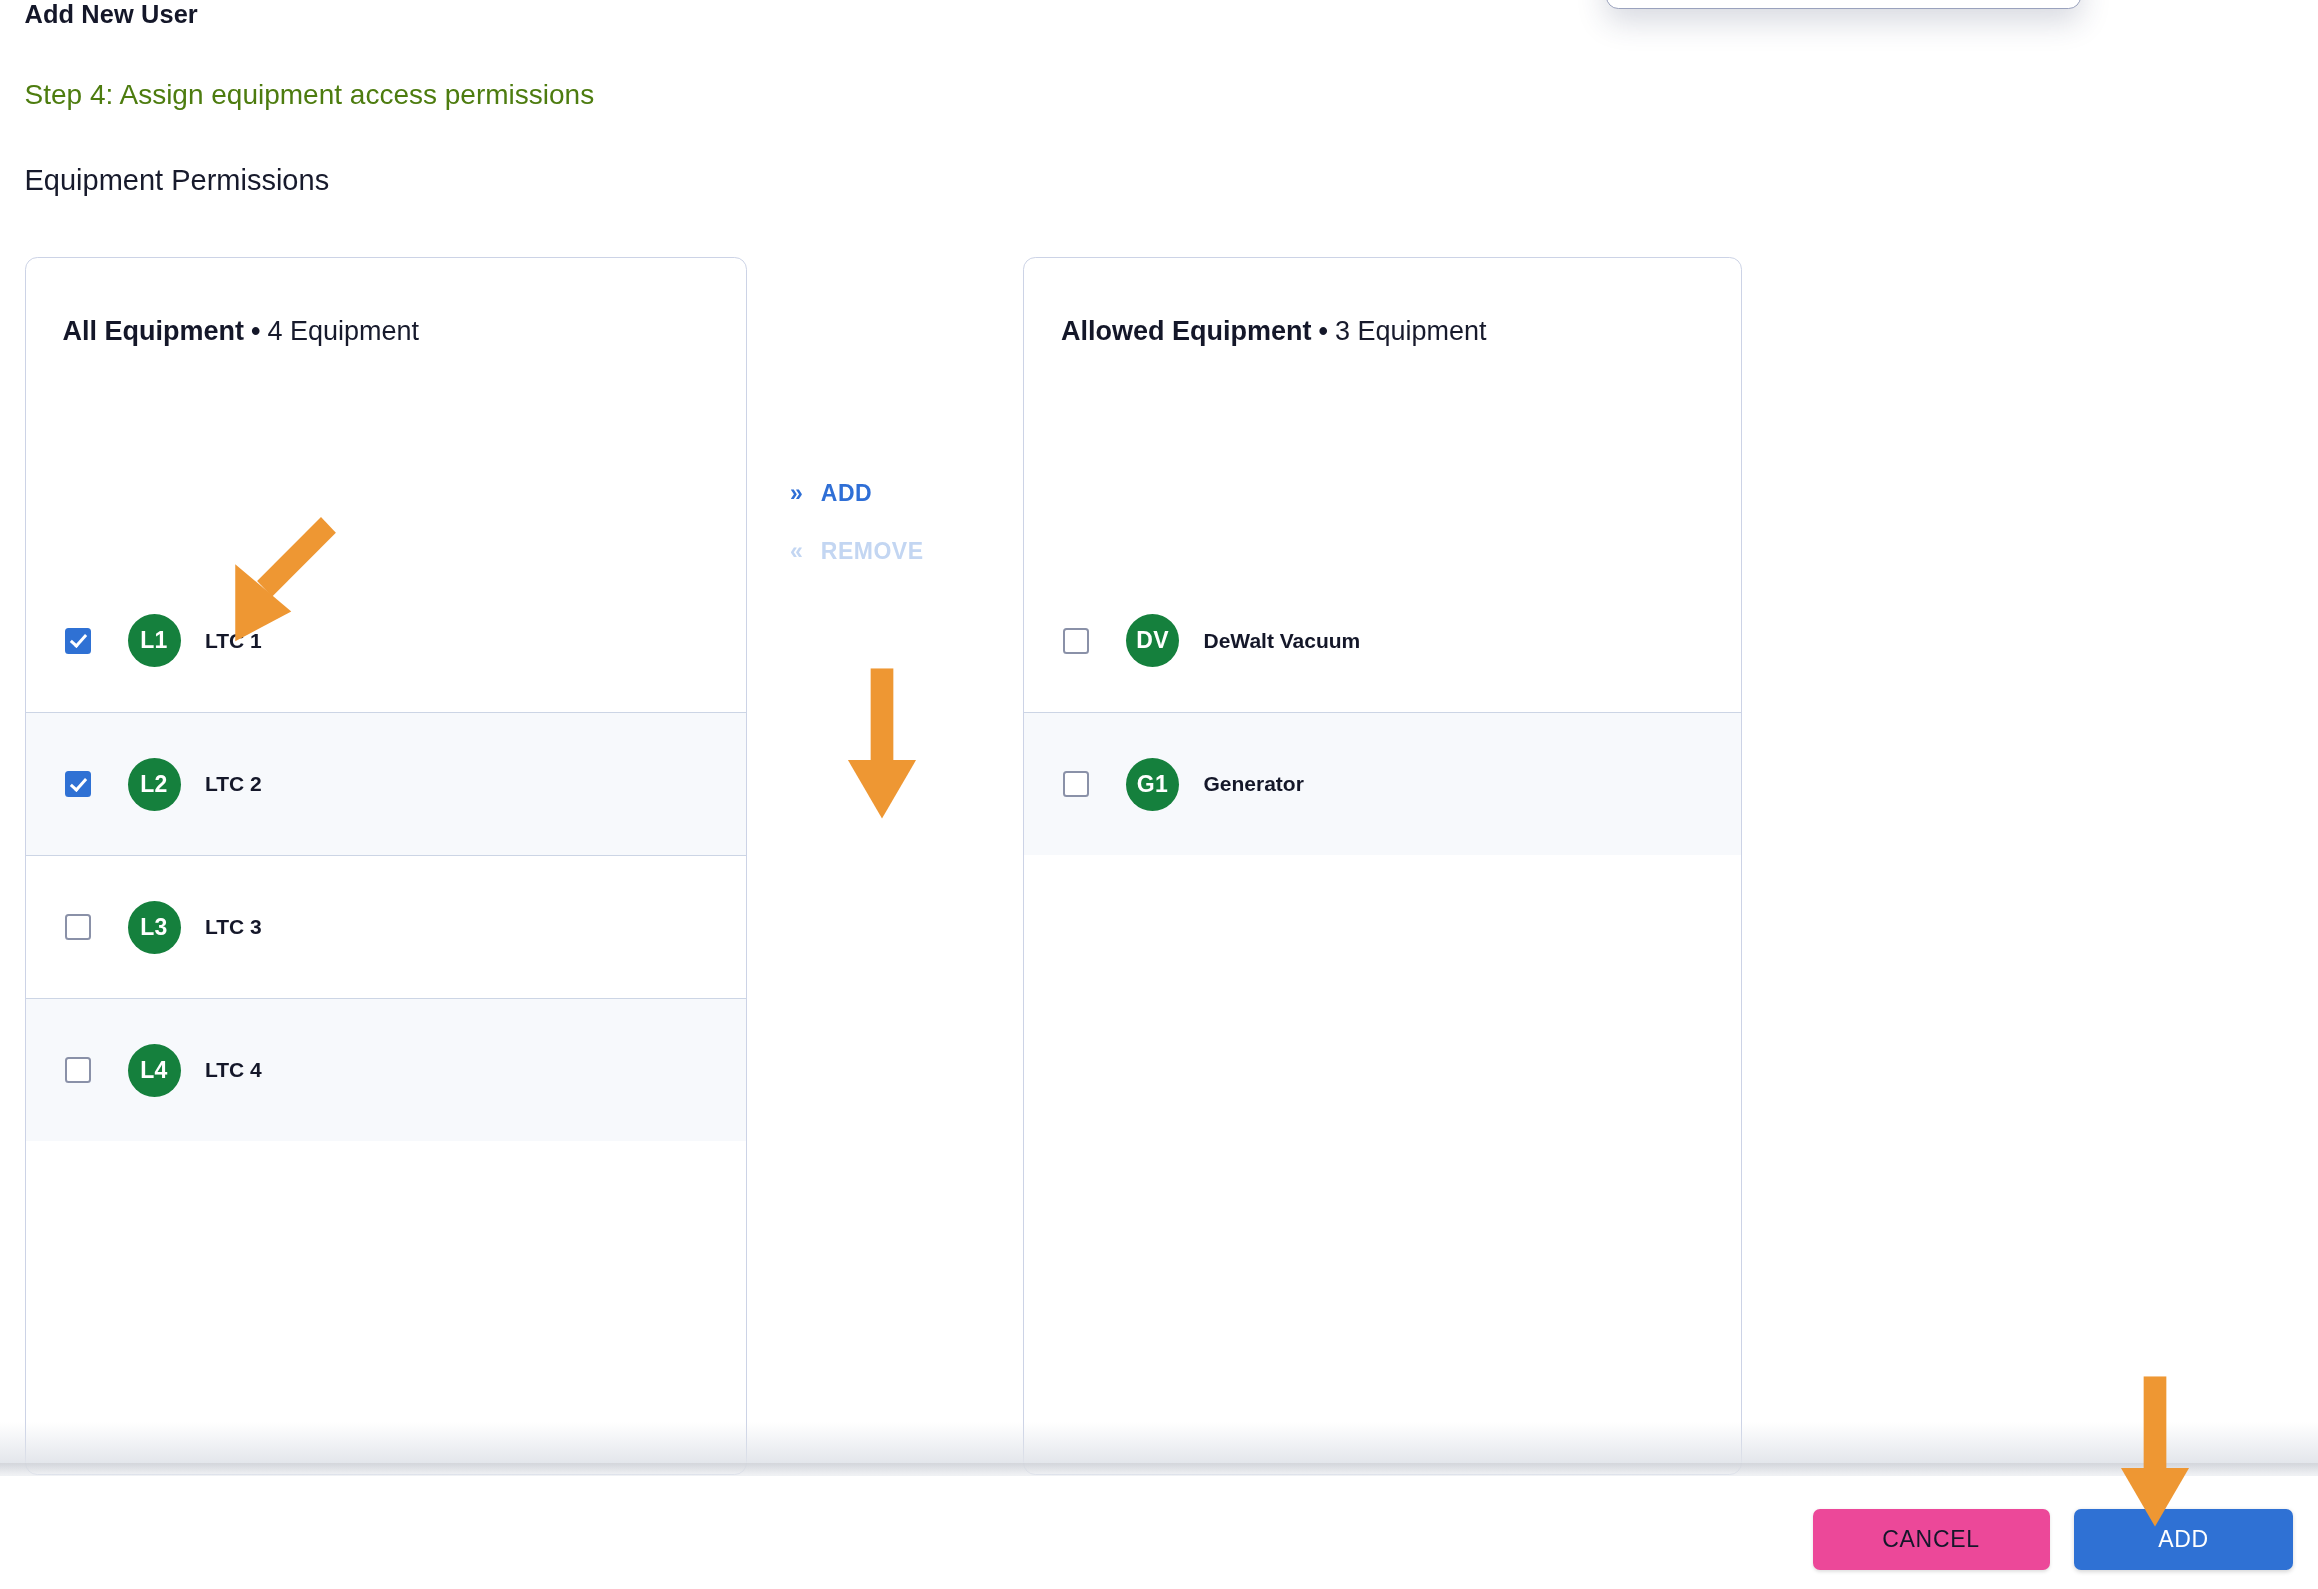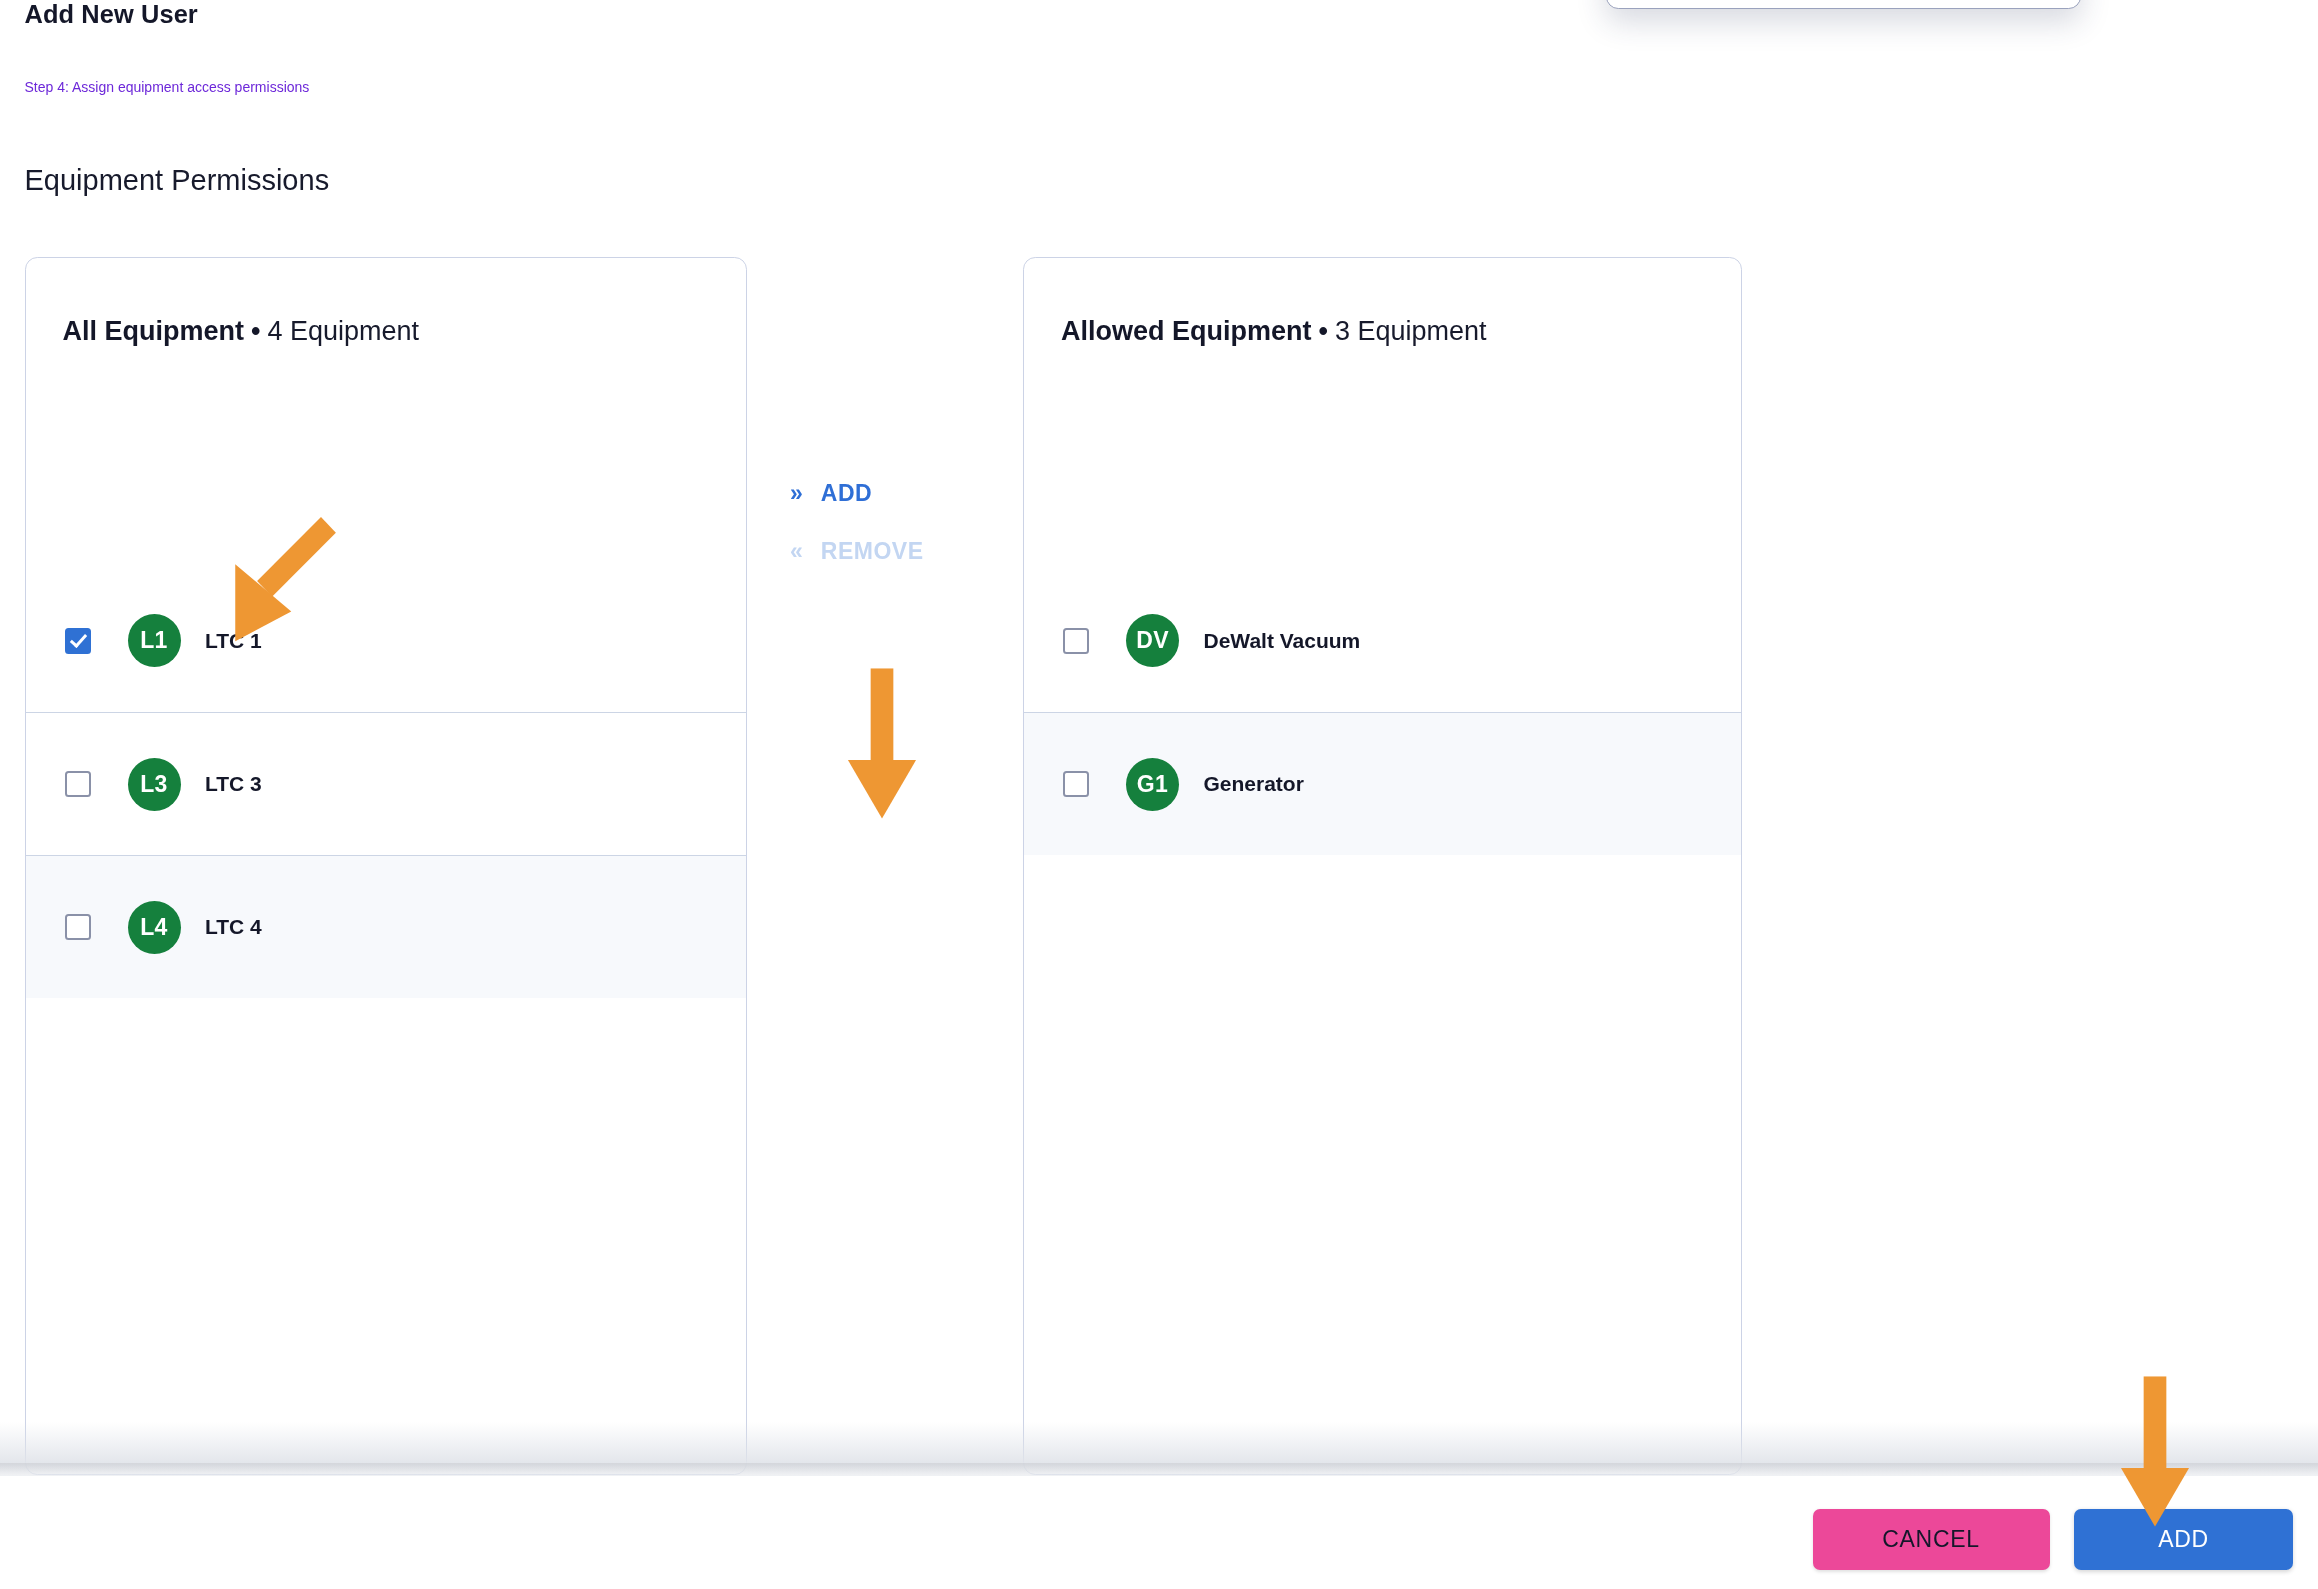--- a/index.html
+++ b/index.html
@@ -44,9 +44,9 @@
     position: absolute;
     left: 24.5px;
     top: 79px;
-    font-size: 14px;
+    font-size: 28px;
     font-weight: normal;
-    color: #6d28d9;
+    color: #4d7c0f;
   }
   .section-title {
     position: absolute;

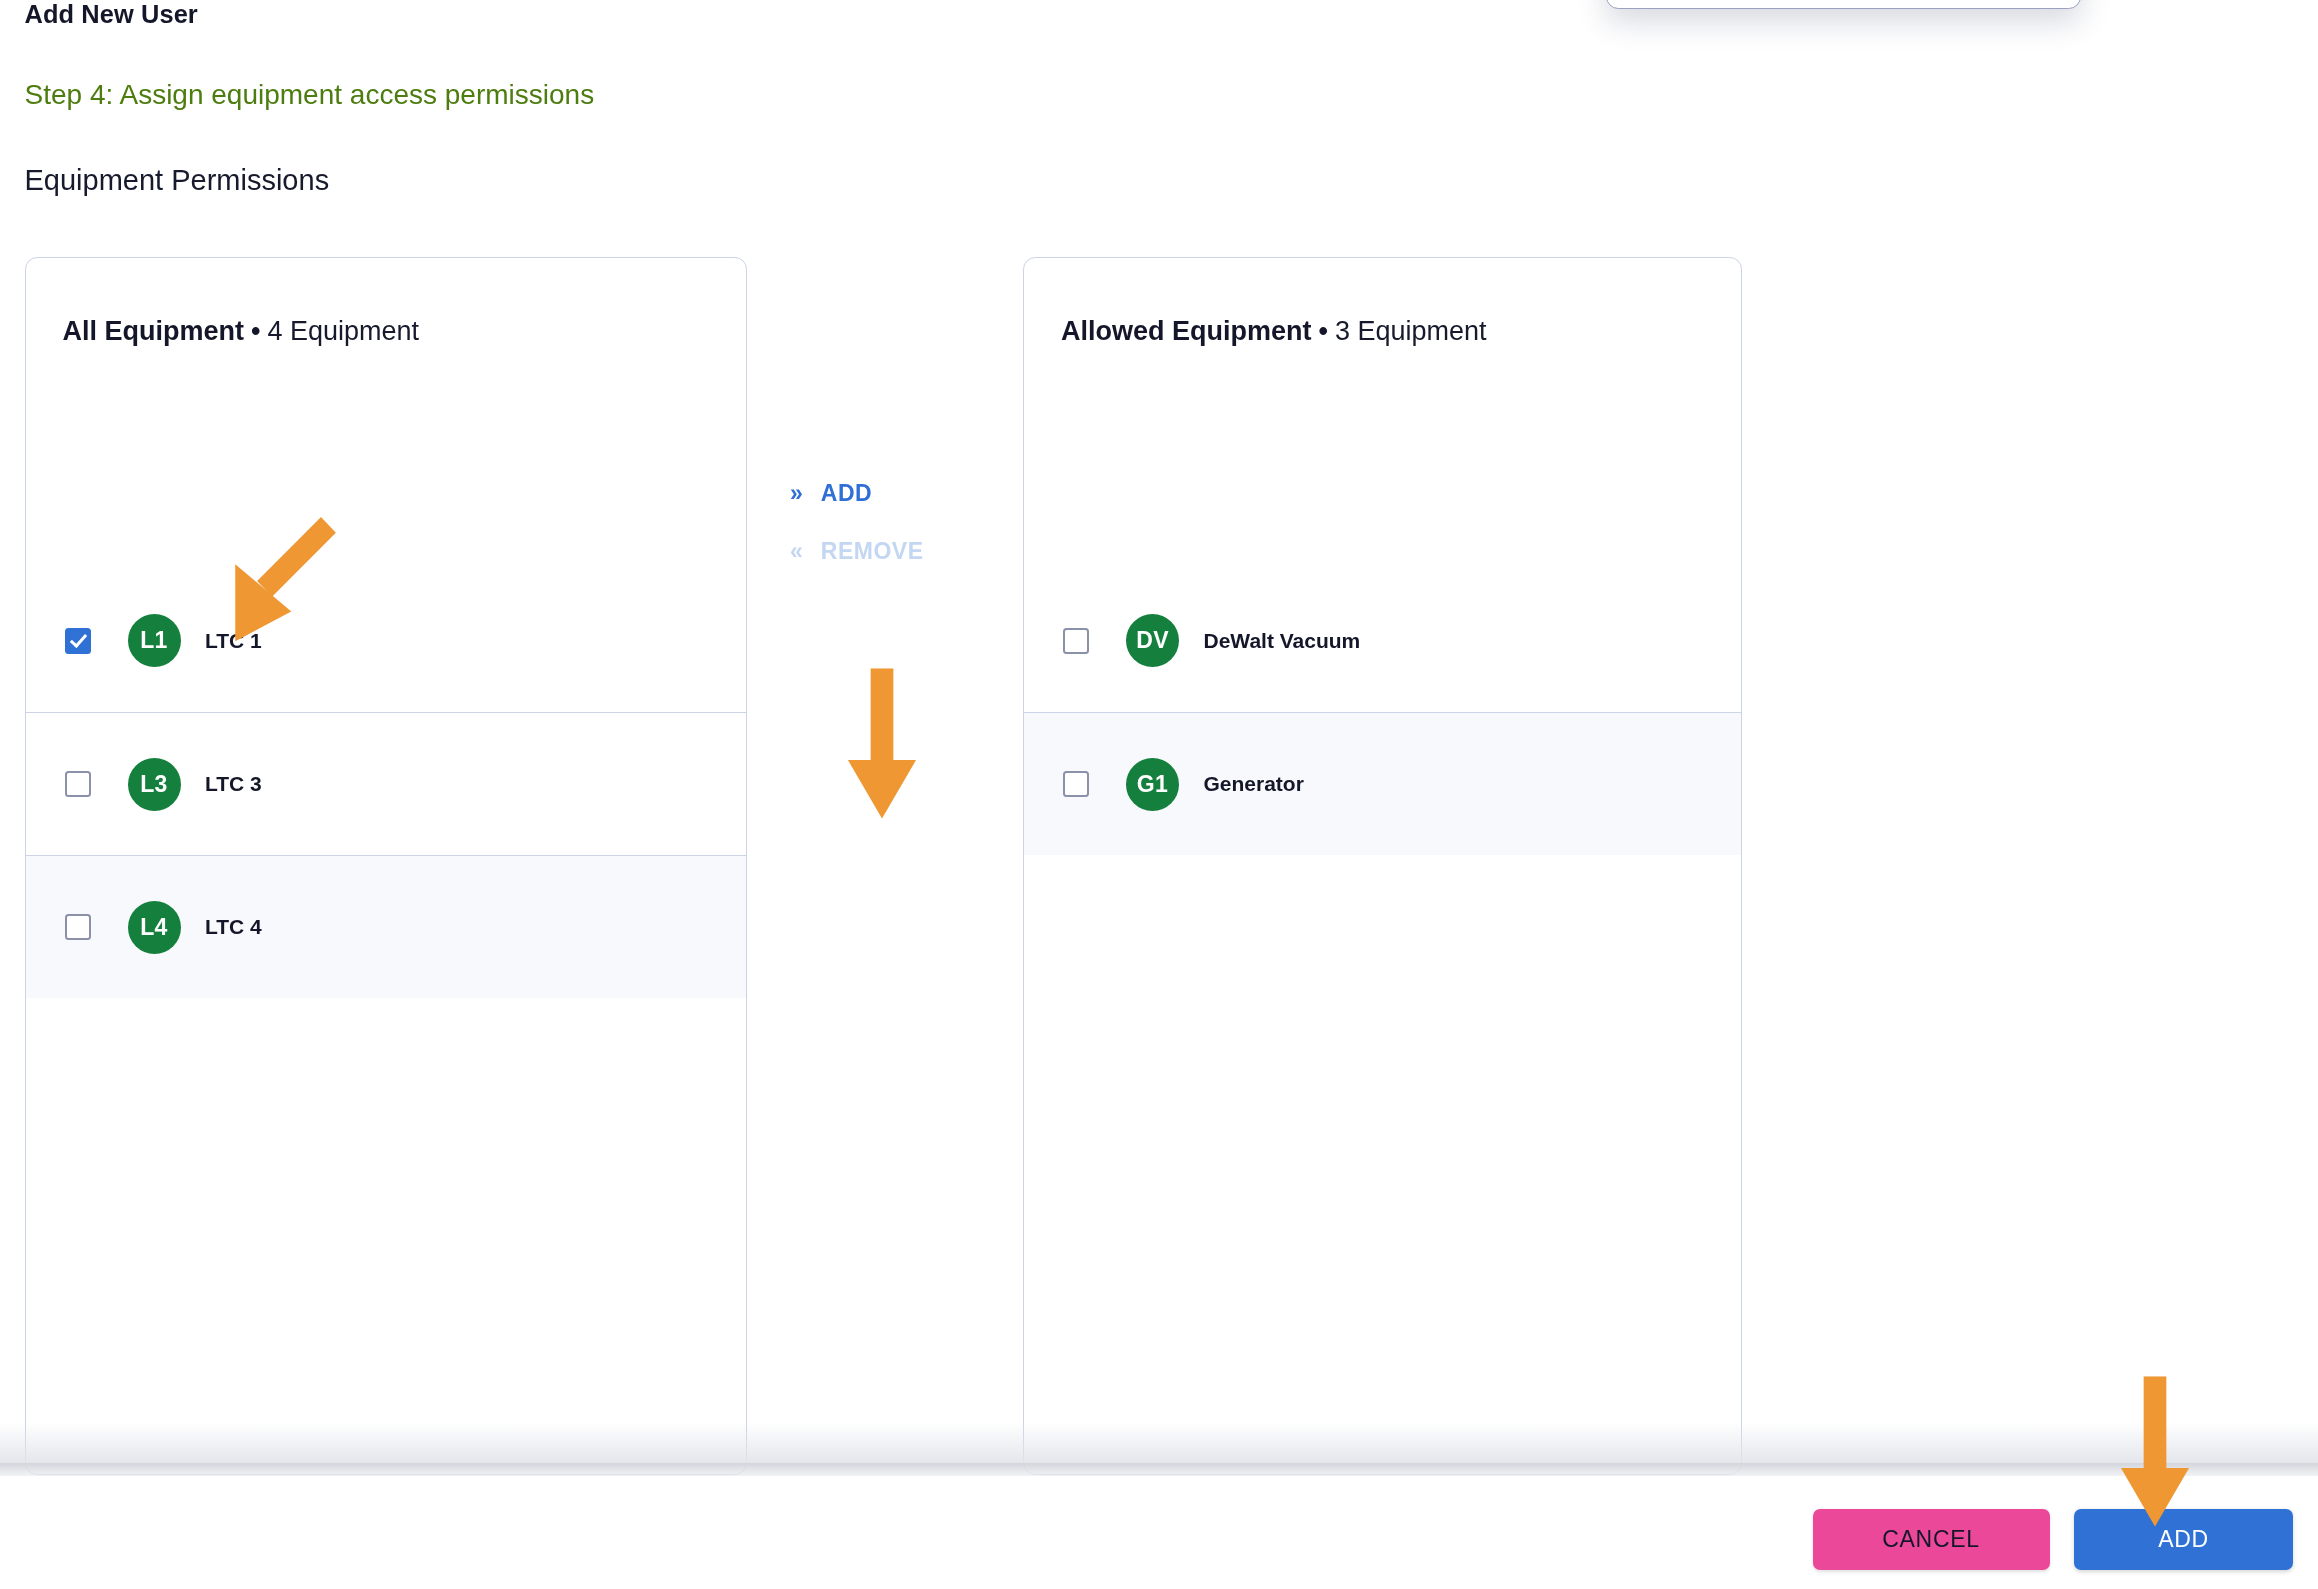--- a/index.html
+++ b/index.html
@@ -315,6 +315,11 @@
         <span class="avatar">L1</span>
         <span class="rlabel">LTC 1</span>
       </div>
+      <div class="row alt">
+        <span class="cb checked"></span>
+        <span class="avatar">L2</span>
+        <span class="rlabel">LTC 2</span>
+      </div>
       <div class="row">
         <span class="cb"></span>
         <span class="avatar">L3</span>

